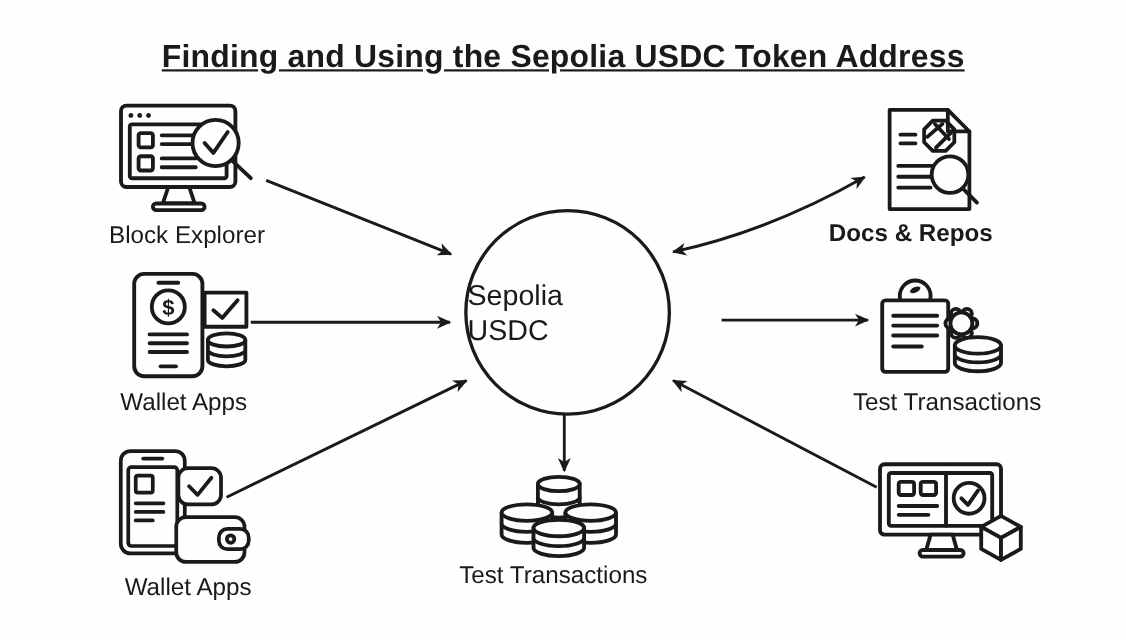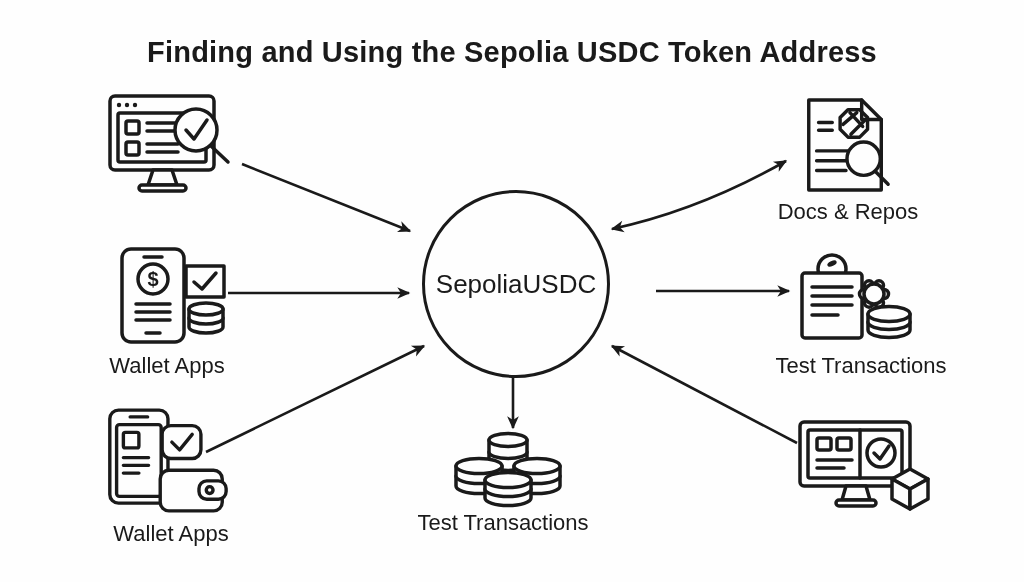--- a/index.html
+++ b/index.html
@@ -11,7 +11,7 @@
   .canvas{position:absolute;inset:0;}
   .title{
     position:absolute;top:36px;left:0;width:100%;text-align:center;
-    font-size:29px;font-weight:600;letter-spacing:.2px;
+    font-size:29px;font-weight:600;letter-spacing:.2px;text-decoration:underline;
   }
   .center-circle{
     position:absolute;left:422px;top:190px;width:182px;height:182px;

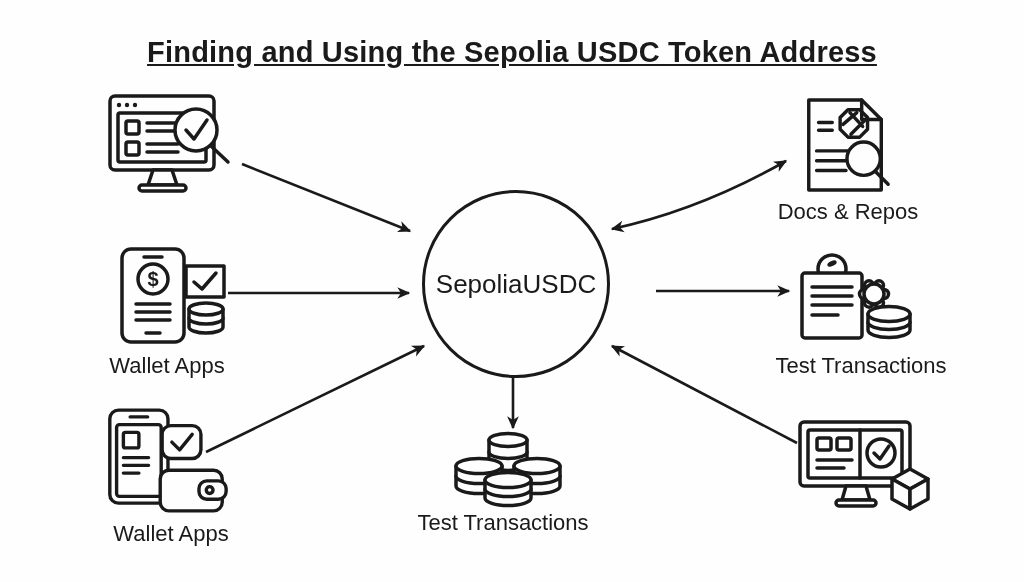--- a/index.html
+++ b/index.html
@@ -74,6 +74,7 @@
     <path class="icw" d="M47,78 L66,78 L71,93 L42,93 Z"></path>
     <rect class="icw" x="33" y="93" width="47" height="6" rx="3"></rect>
   </svg>
+  <div class="node-label" style="left:170px;top:201px;">Block Explorer</div>
 
   <svg class="icon" style="left:112px;top:246px;" width="122" height="100" viewBox="0 0 122 100">
     <rect class="ic" x="10" y="3" width="62" height="93" rx="9"></rect>

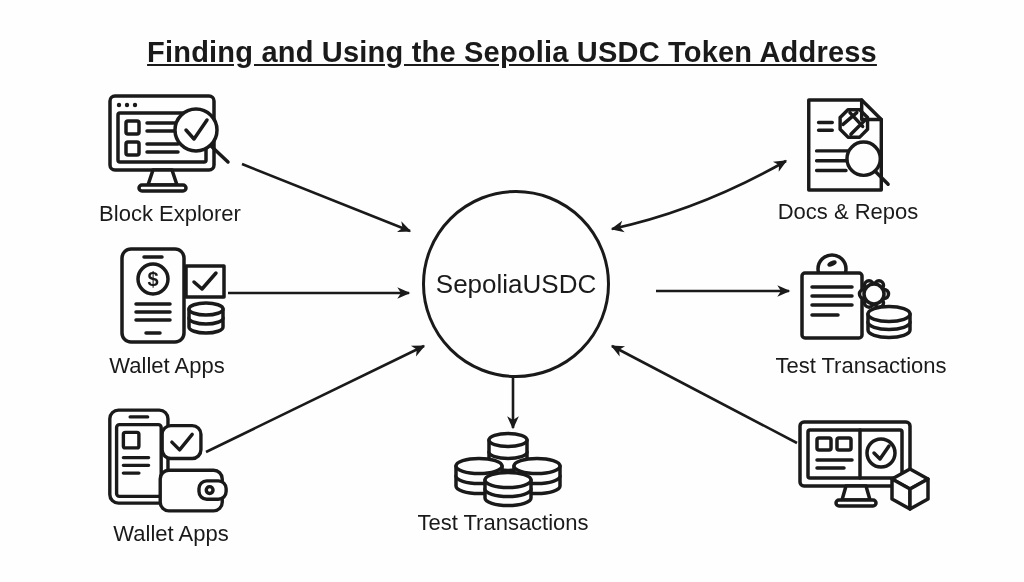--- a/index.html
+++ b/index.html
@@ -115,7 +115,7 @@
     <circle class="icw" cx="68" cy="64" r="17"></circle>
     <path class="ic" d="M80,77 L93,90"></path>
   </svg>
-  <div class="node-label" style="left:848px;top:199px;">Docs &amp; Repos</div>
+  <div class="node-label" style="left:828px;top:199px;font-weight:bold;">Docs &amp; Repos</div>
 
   <svg class="icon" style="left:794px;top:252px;" width="122" height="92" viewBox="0 0 122 92">
     <circle class="icw" cx="38" cy="17" r="14"></circle>

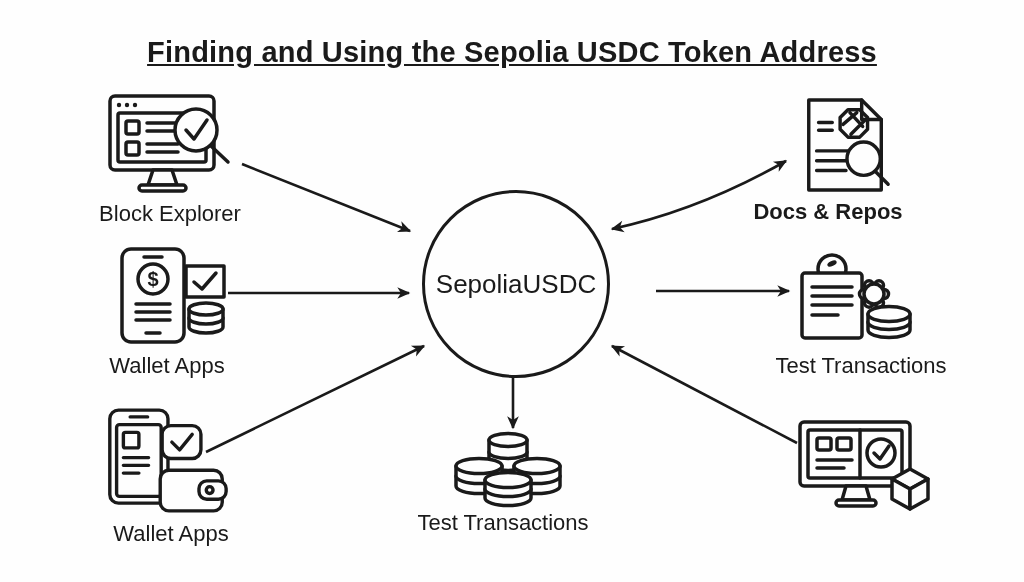--- a/index.html
+++ b/index.html
@@ -16,7 +16,7 @@
   .center-circle{
     position:absolute;left:422px;top:190px;width:182px;height:182px;
     border:3px solid #1a1a1a;border-radius:50%;background:#fefefe;
-    display:flex;flex-direction:row;align-items:center;justify-content:center;
+    display:flex;flex-direction:column;justify-content:center;
     font-size:26px;font-weight:500;line-height:1.24;z-index:3;
   }
   .icon{position:absolute;z-index:2;}

